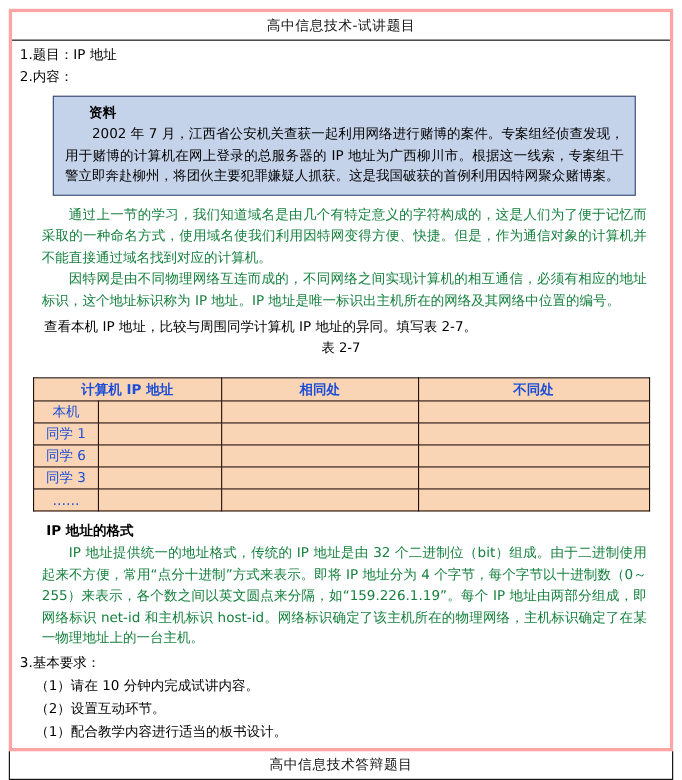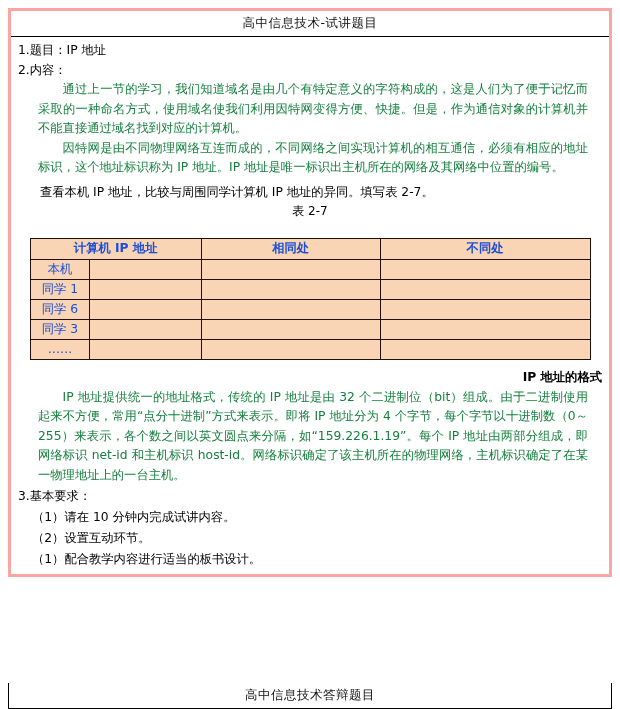--- a/index.html
+++ b/index.html
@@ -175,6 +175,10 @@
 
       <div class="numbered">2.内容：</div>
 
+      <div class="callout">
+        <div class="callout-title">资料</div>
+        <div class="callout-body">2002 年 7 月，江西省公安机关查获一起利用网络进行赌博的案件。专案组经侦查发现，用于赌博的计算机在网上登录的总服务器的 IP 地址为广西柳川市。根据这一线索，专案组干警立即奔赴柳州，将团伙主要犯罪嫌疑人抓获。这是我国破获的首例利用因特网聚众赌博案。</div>
+      </div>
 
       <div class="inner-pad">
         <p class="indent2">通过上一节的学习，我们知道域名是由几个有特定意义的字符构成的，这是人们为了便于记忆而采取的一种命名方式，使用域名使我们利用因特网变得方便、快捷。但是，作为通信对象的计算机并不能直接通过域名找到对应的计算机。</p>

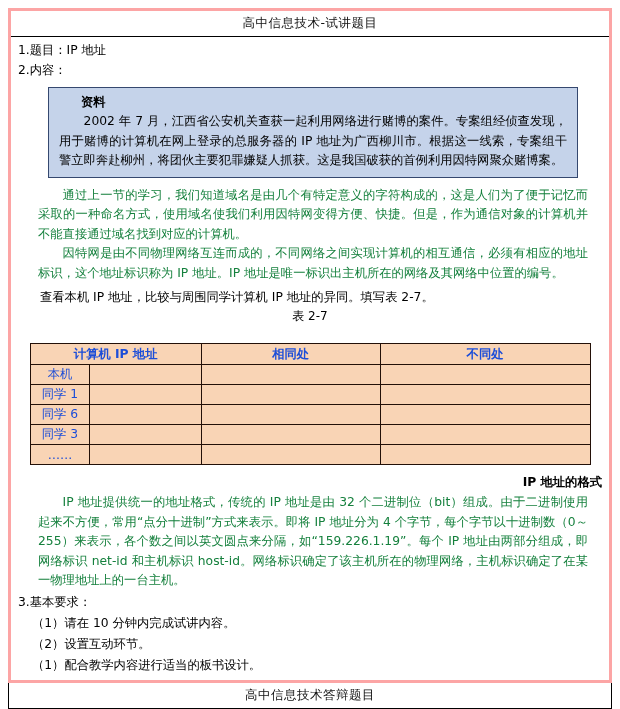--- a/index.html
+++ b/index.html
@@ -132,7 +132,6 @@
     font-size: 12.3px;
     line-height: 22px;
     padding-left: 24px;
-    text-align: right;
   }
   .format-body {
     font-size: 12.3px;

